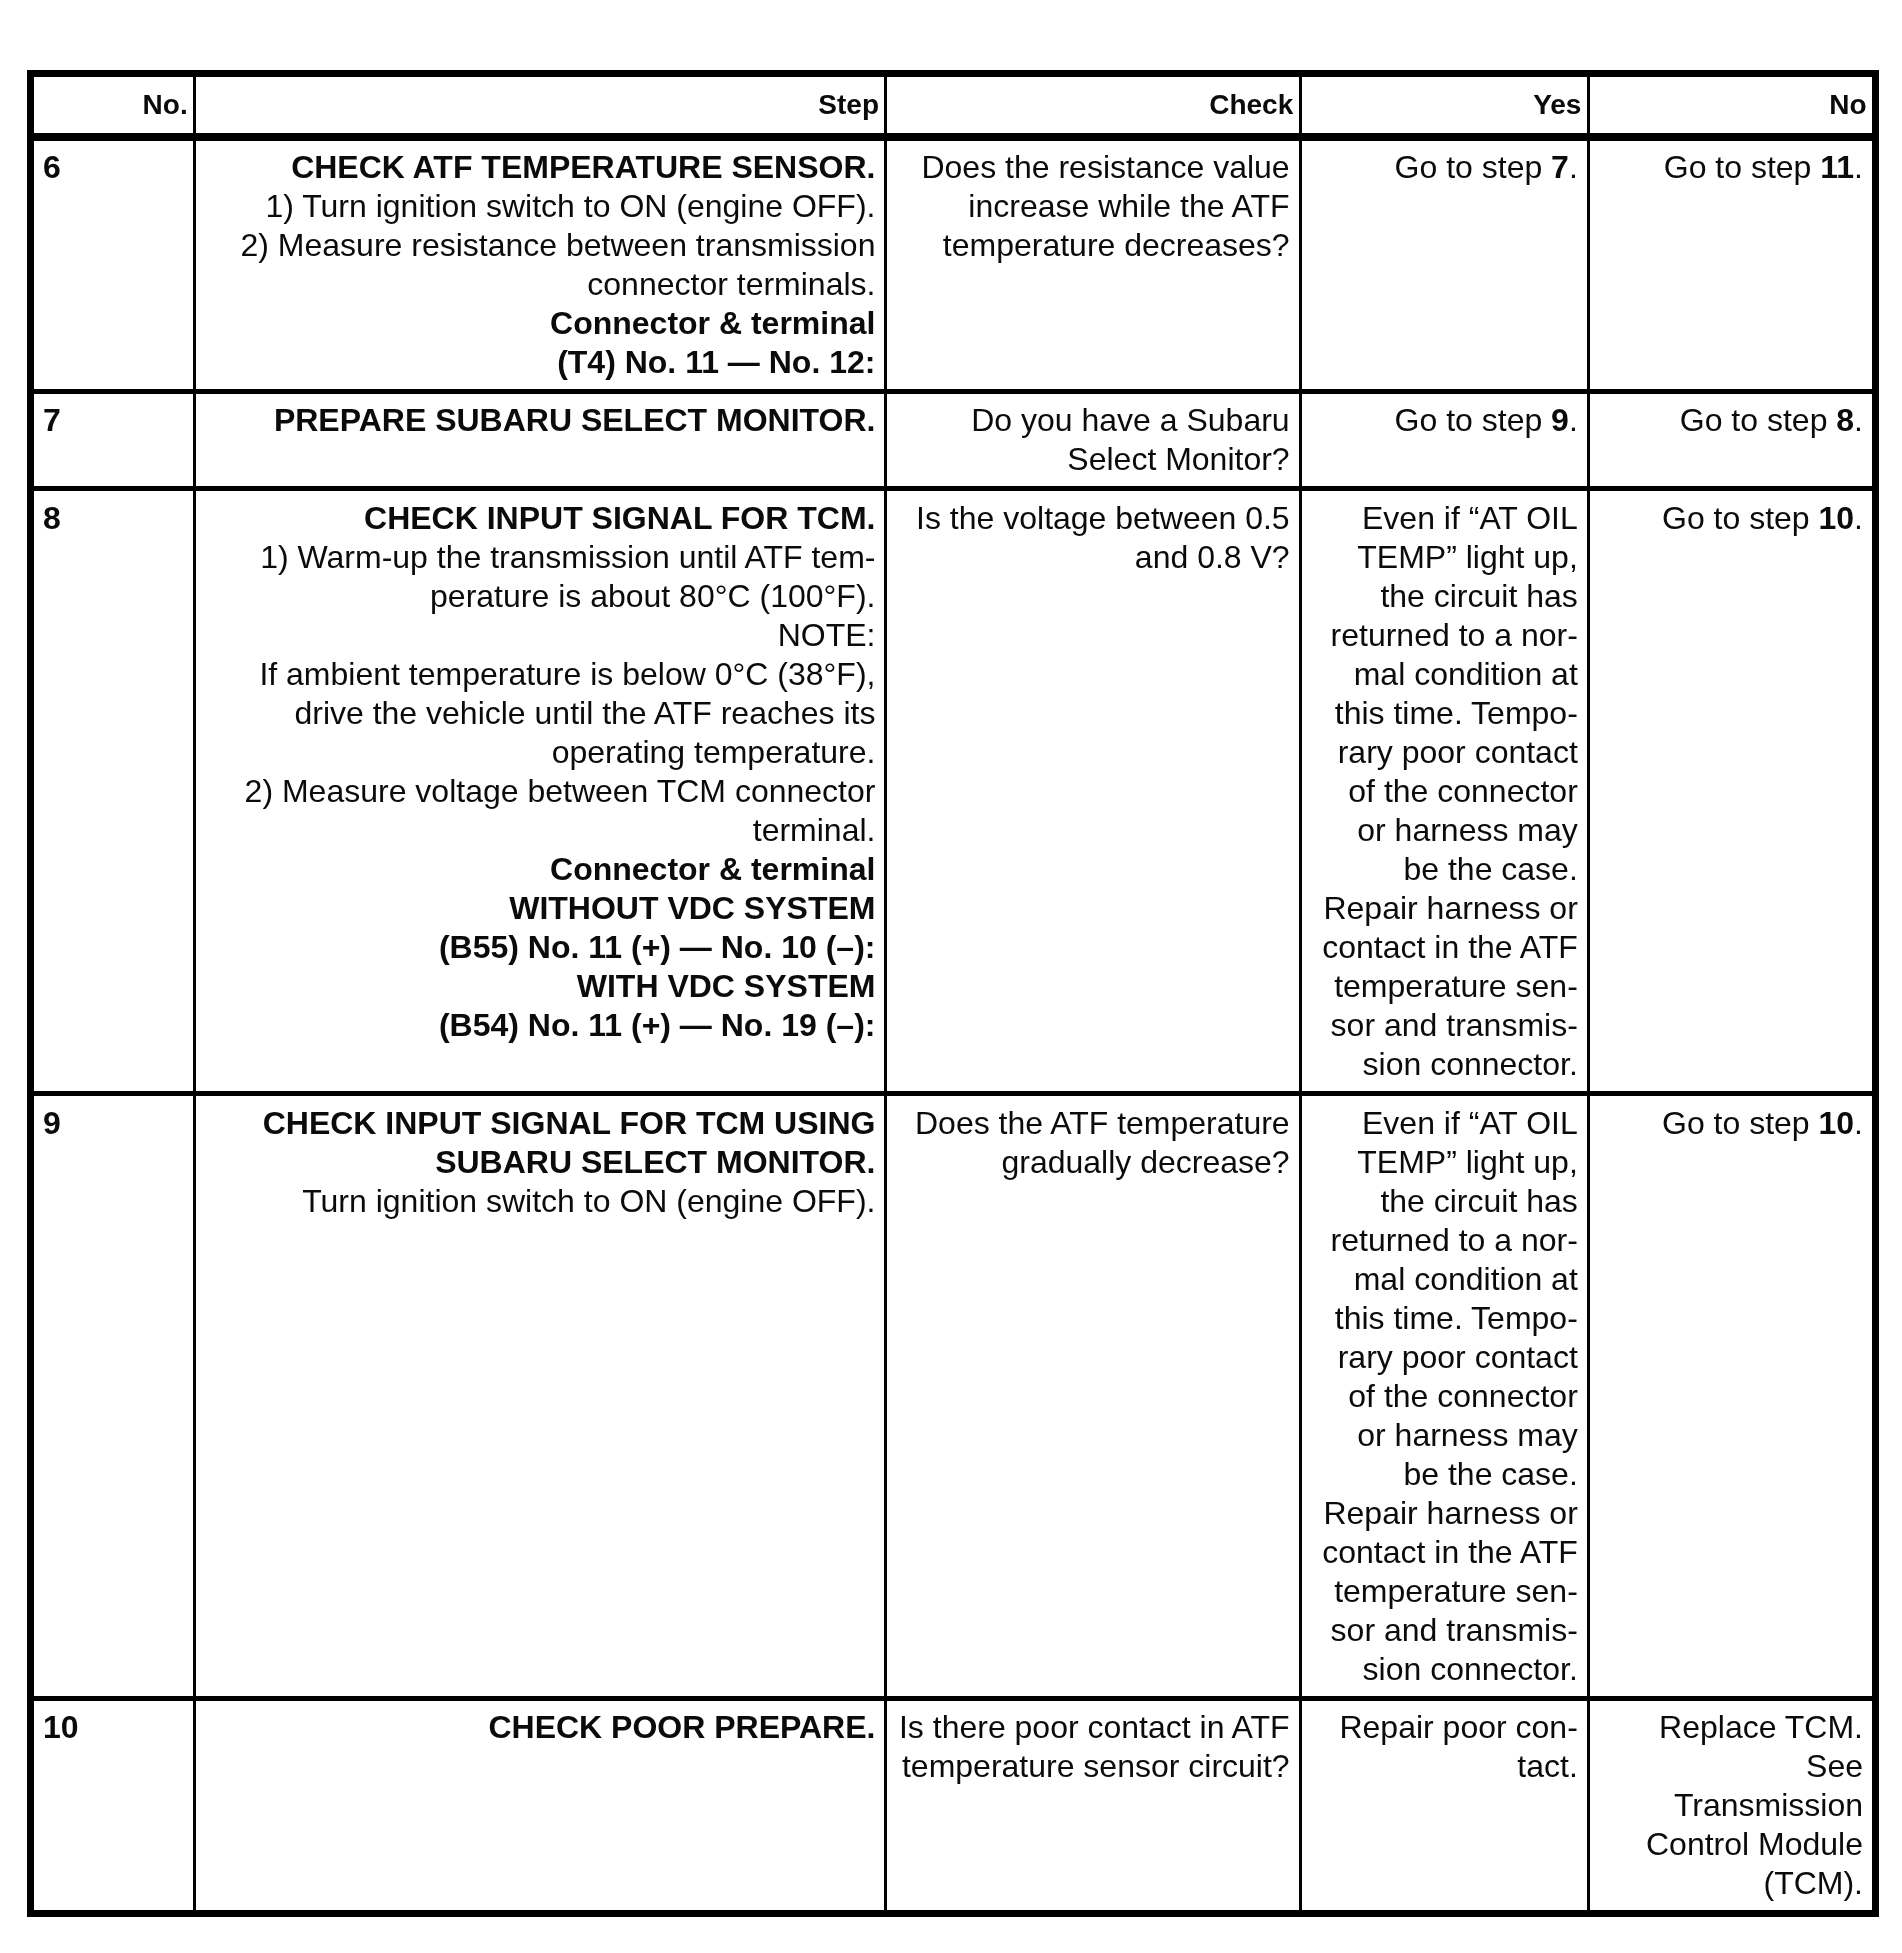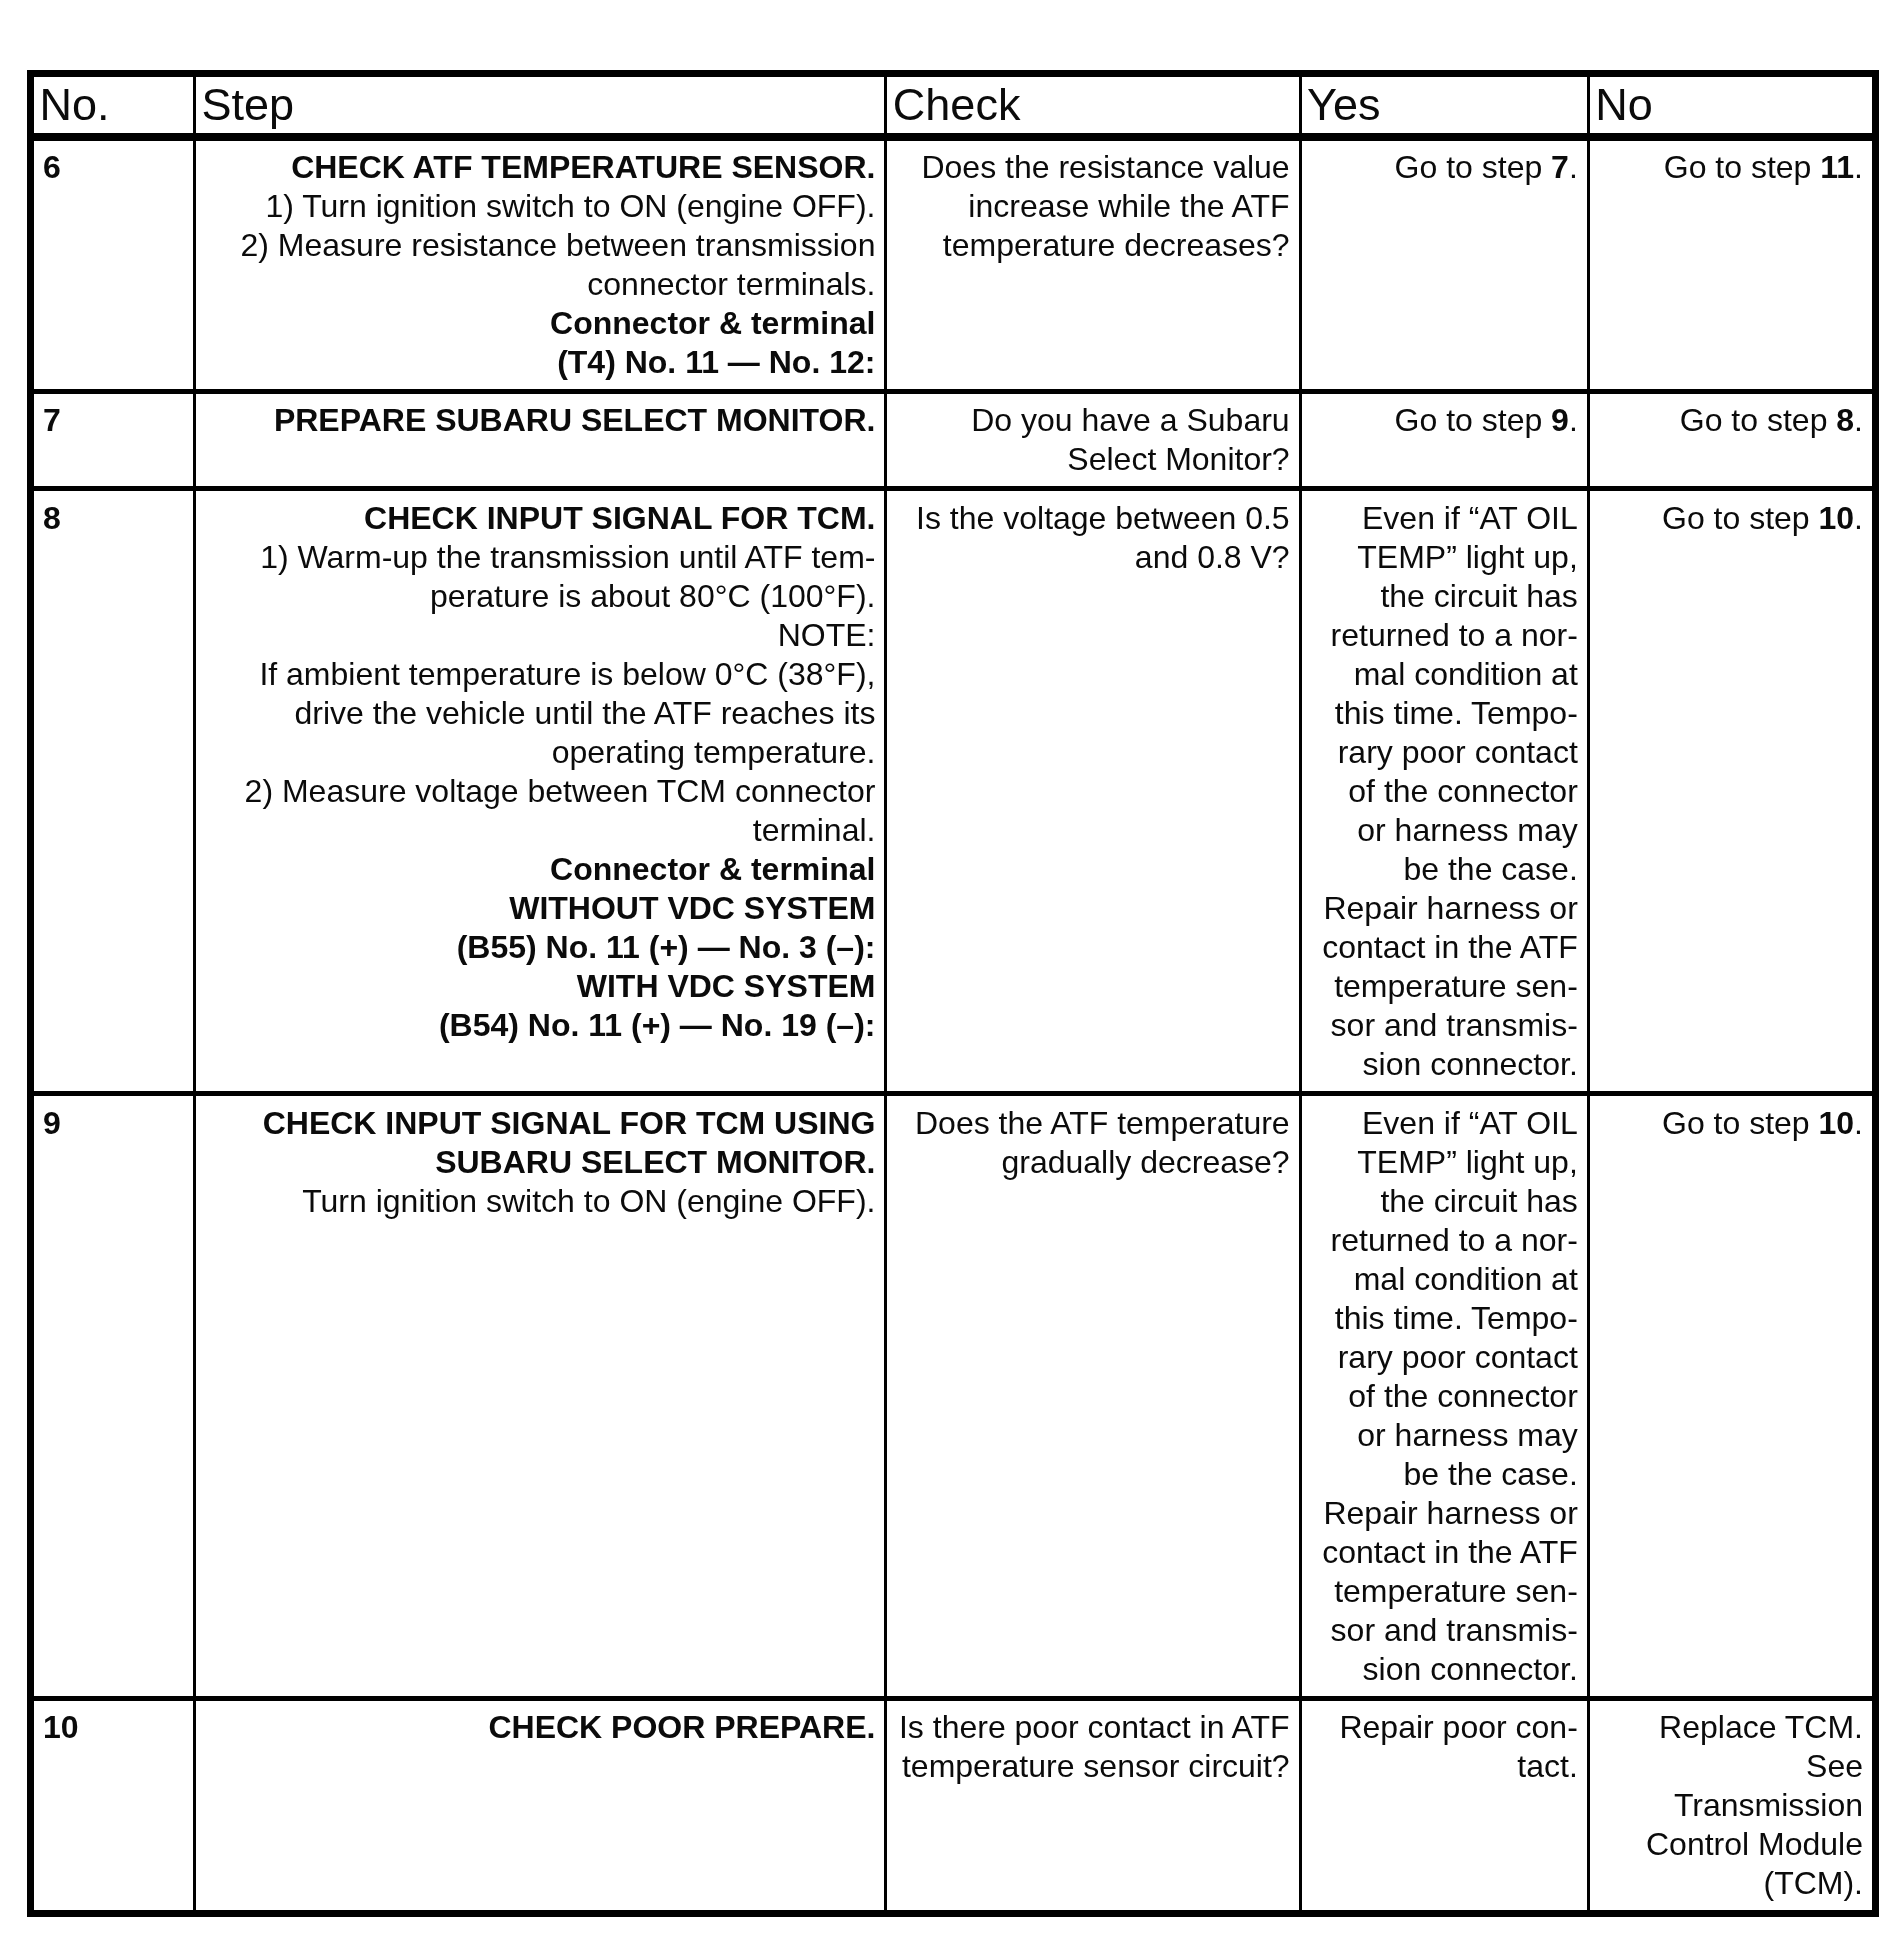--- a/index.html
+++ b/index.html
@@ -25,11 +25,11 @@
   table.diag th {
     border: 3.6px solid #000;
     border-bottom: 8px solid #000;
-    font-size: 45px;
-    font-weight: normal;
+    font-size: 28px;
+    font-weight: bold;
     height: 52px;
     padding: 1.8px 5.4px;
-    text-align: left;
+    text-align: right;
     vertical-align: middle;
   }
   table.diag td {

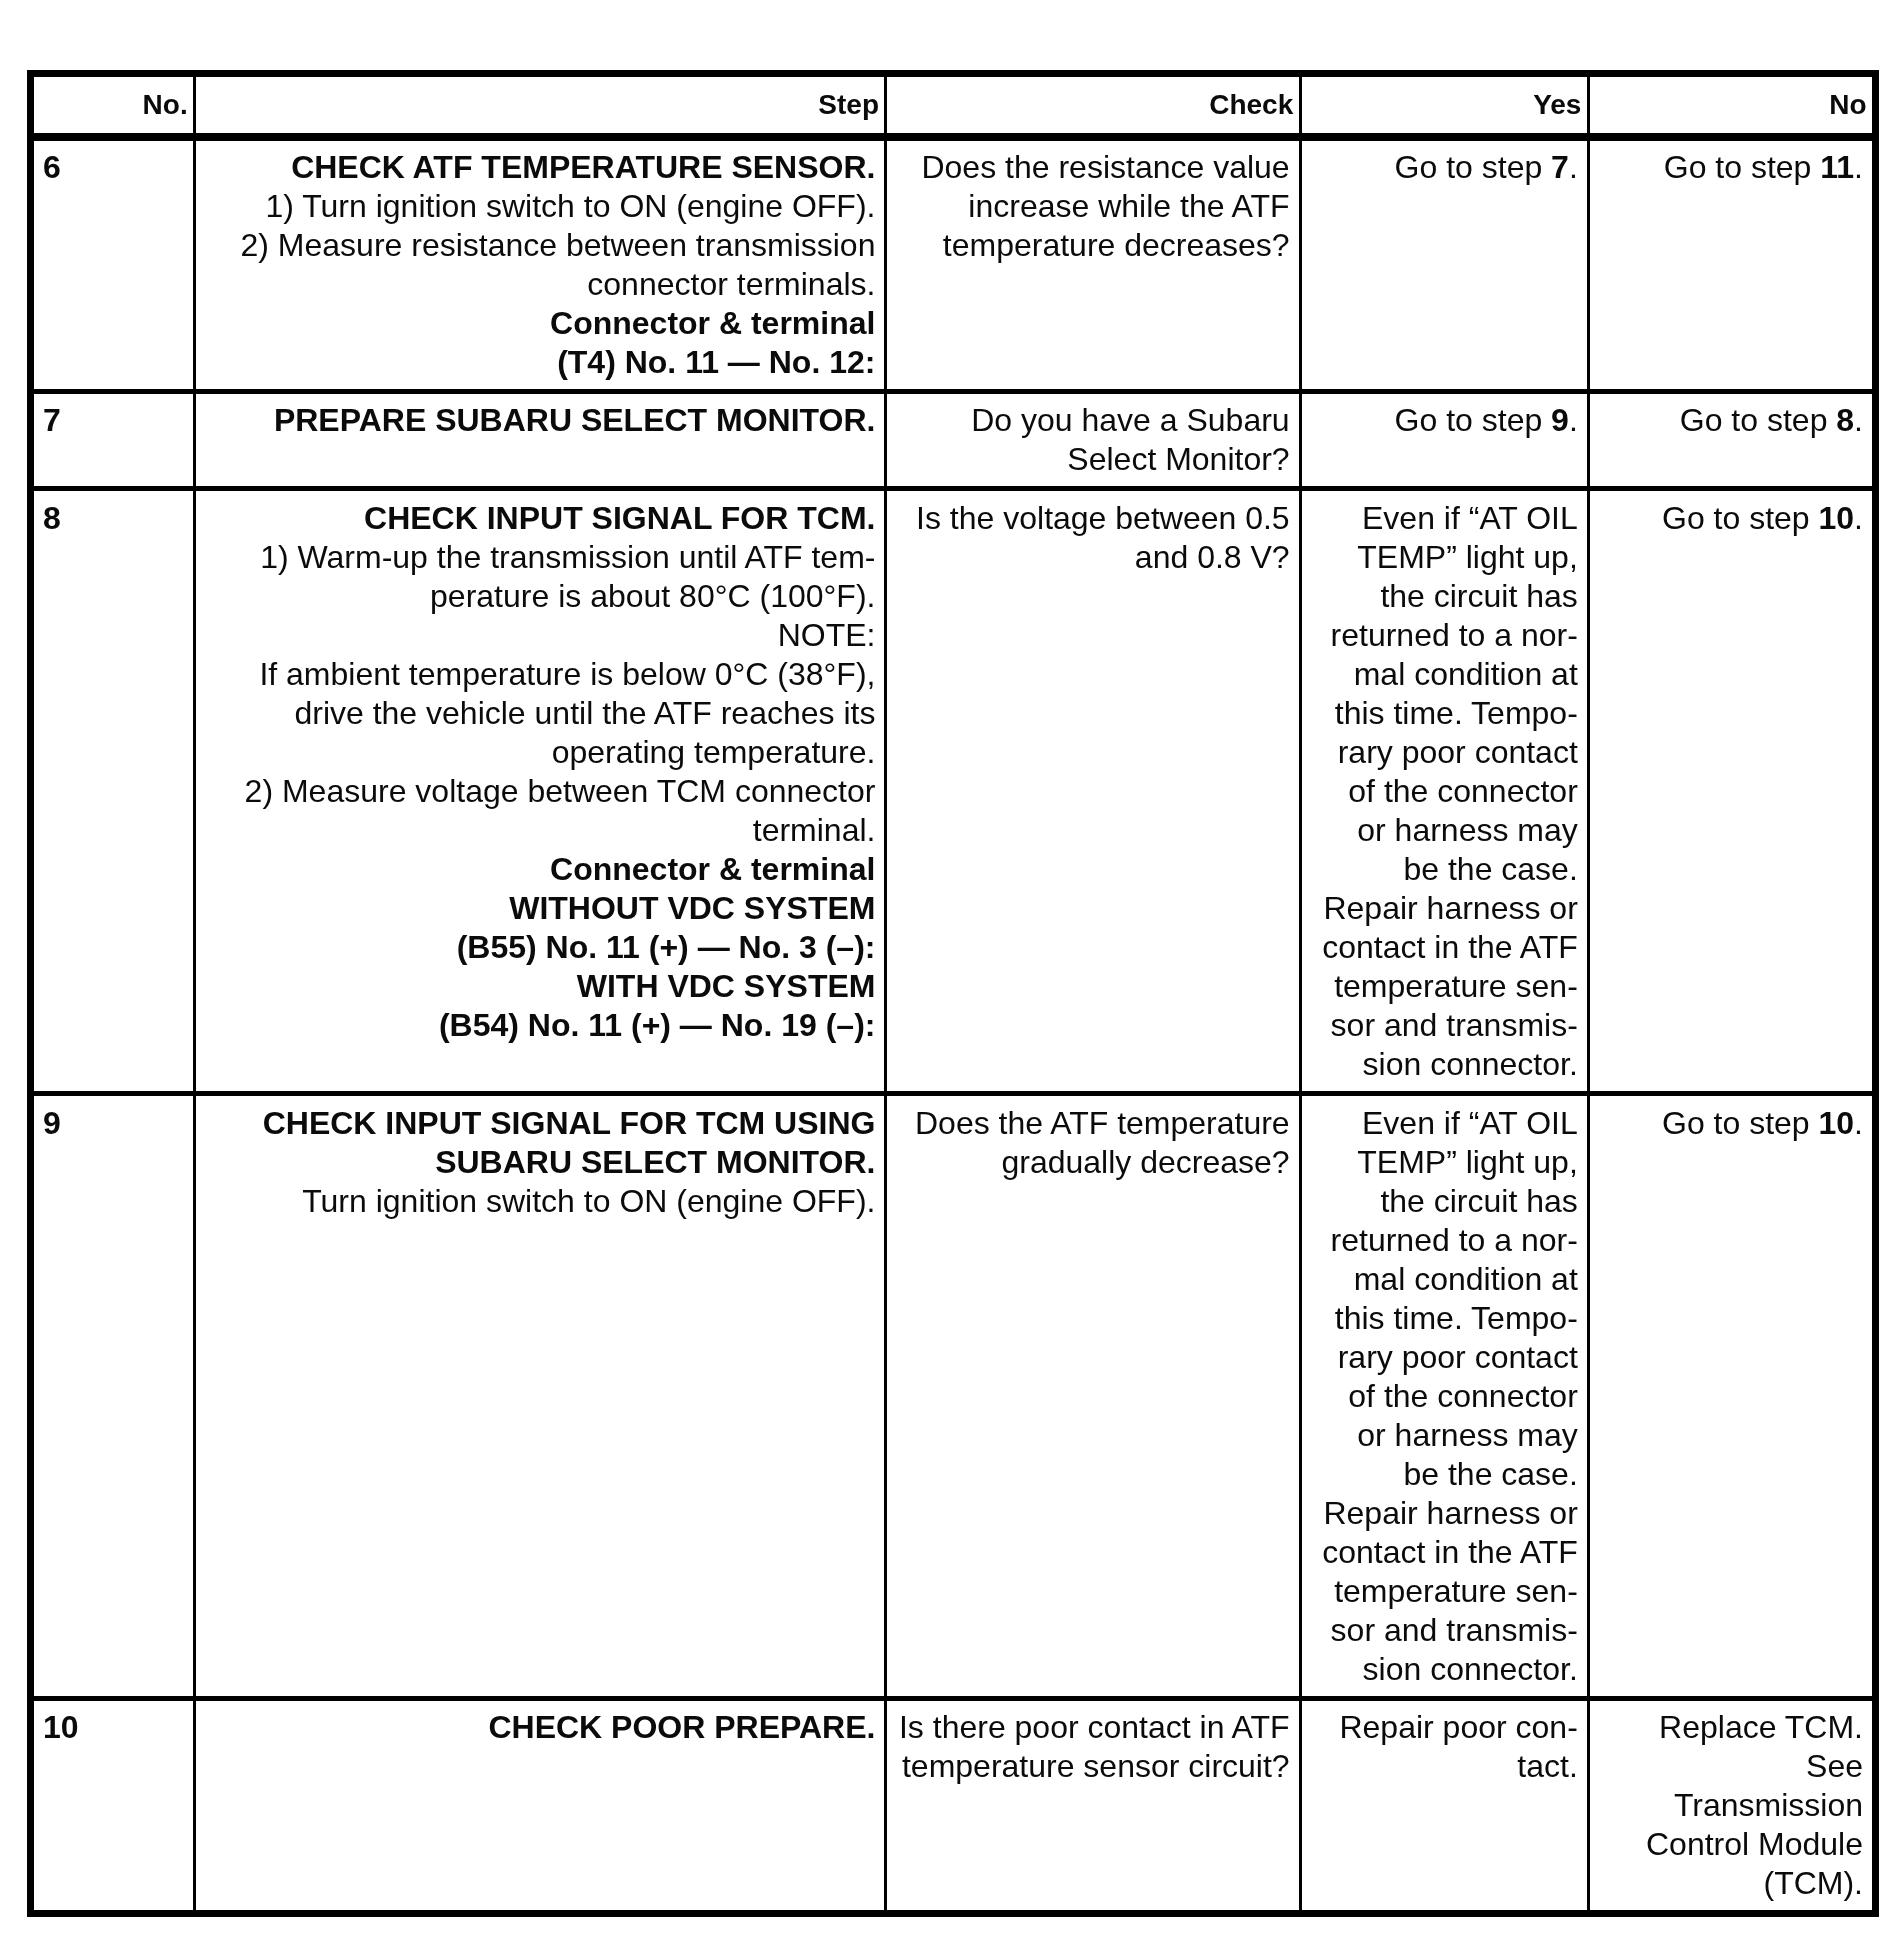--- a/index.html
+++ b/index.html
@@ -142,7 +142,7 @@
 terminal.</span></div>
             <div class="para indent-1"><span class="b i">Connector &amp; terminal</span></div>
             <div class="para indent-2"><span class="b i">WITHOUT VDC SYSTEM</span></div>
-            <div class="para indent-3"><span class="b i">(B55) No. 11 (+) — No. 3 (–):</span></div>
+            <div class="para indent-3"><span class="b i">(B55) No. 11 (+) — No. 10 (–):</span></div>
             <div class="para indent-2"><span class="b i">WITH VDC SYSTEM</span></div>
             <div class="para indent-3"><span class="b i">(B54) No. 11 (+) — No. 19 (–):</span></div>
           </td>

